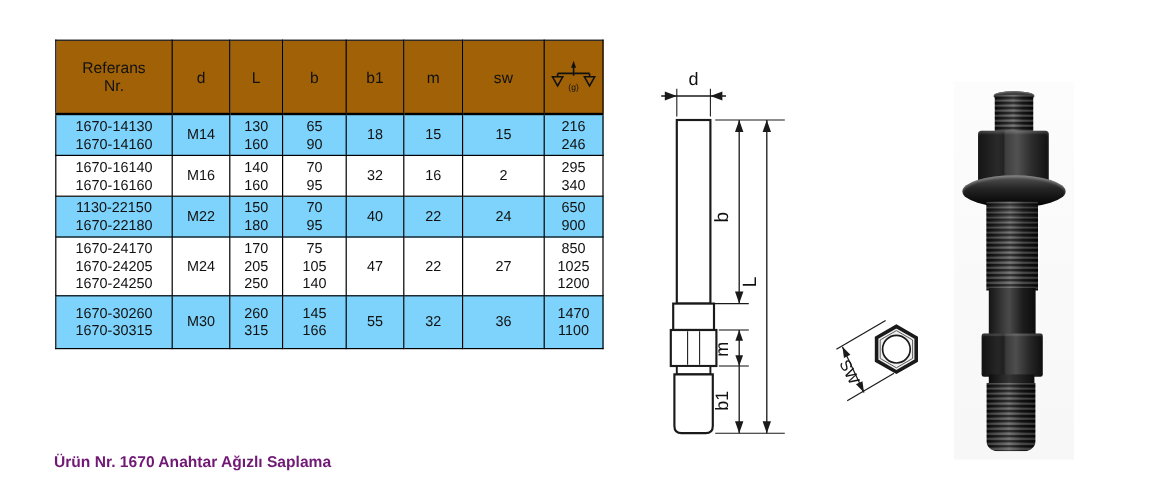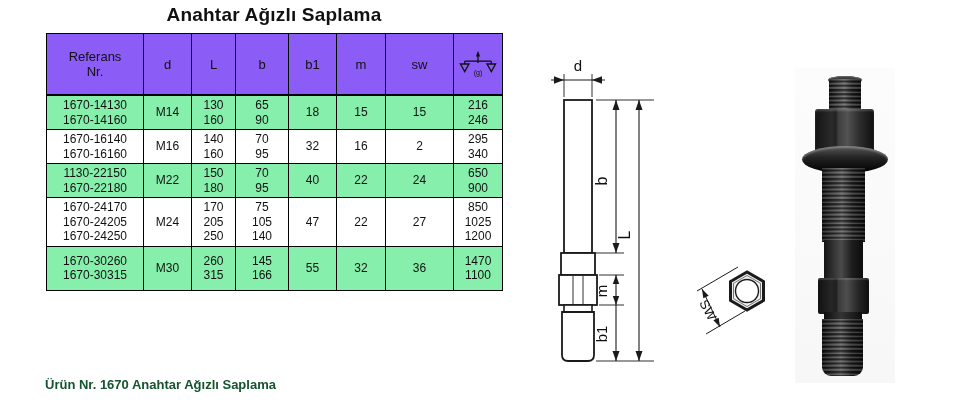--- a/index.html
+++ b/index.html
@@ -60,7 +60,6 @@
 
 <div class="page">
 
-  <div class="title">Anahtar Ağızlı Saplama</div>
 
   <table class="spec">
     <colgroup>

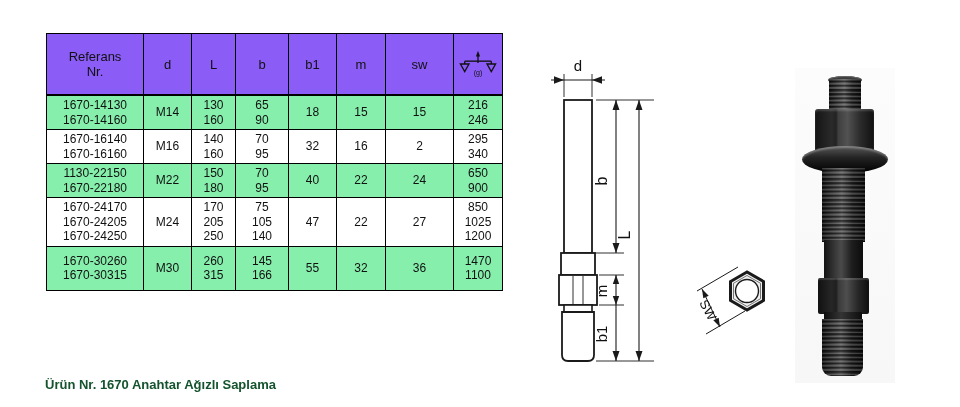--- a/index.html
+++ b/index.html
@@ -14,7 +14,7 @@
   table.spec th, table.spec td { border:1px solid #000; text-align:center;
                vertical-align:middle; white-space:pre-line; color:#111; }
   table.spec thead th { height:44px; font-weight:normal; font-size:13px;
-               border-bottom:2px solid #000; background:#8b5cf6; }
+               border-bottom:2px solid #000; background:#a16207; }
   table.spec td { font-size:12px; line-height:14.5px; padding:2px 0; }
   table.spec tbody tr.shaded { background:#86efac; }
   table.spec tbody tr:last-child td { padding:7px 0; }

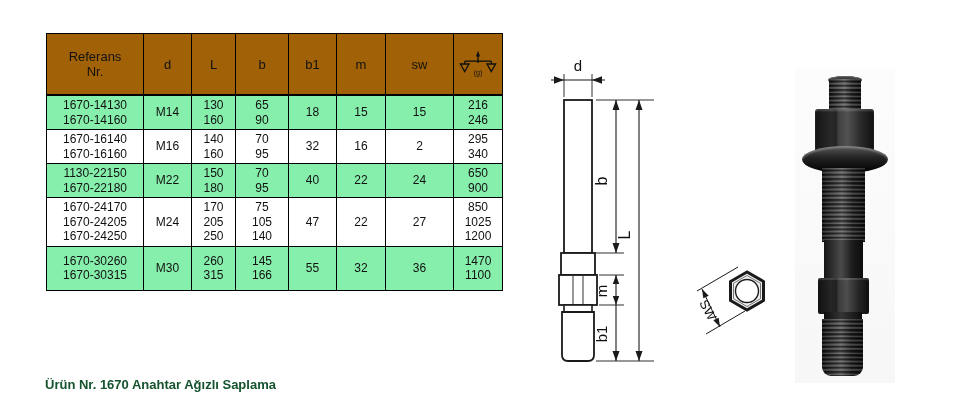--- a/index.html
+++ b/index.html
@@ -16,7 +16,7 @@
   table.spec thead th { height:44px; font-weight:normal; font-size:13px;
                border-bottom:2px solid #000; background:#a16207; }
   table.spec td { font-size:12px; line-height:14.5px; padding:2px 0; }
-  table.spec tbody tr.shaded { background:#86efac; }
+  table.spec tbody tr.shaded { background:#7dd3fc; }
   table.spec tbody tr:last-child td { padding:7px 0; }
 
   col.c-ref{width:97px;} col.c-d{width:48px;} col.c-L{width:44px;} col.c-b{width:53px;}

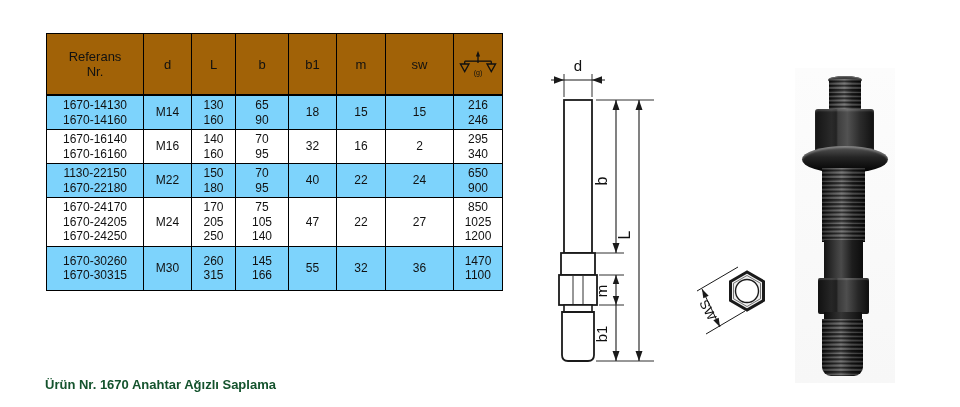--- a/index.html
+++ b/index.html
@@ -22,7 +22,7 @@
   col.c-ref{width:97px;} col.c-d{width:48px;} col.c-L{width:44px;} col.c-b{width:53px;}
   col.c-b1{width:48px;} col.c-m{width:49px;} col.c-sw{width:68px;} col.c-wt{width:49px;}
 
-  .footer { position:absolute; left:45px; top:377px; font-size:13px; font-weight:bold; color:#14532d; }
+  .footer { position:absolute; left:45px; top:377px; font-size:13px; font-weight:bold; color:#701a75; }
 
   .drawing { position:absolute; left:530px; top:45px; }
   .hexview { position:absolute; left:685px; top:250px; }

